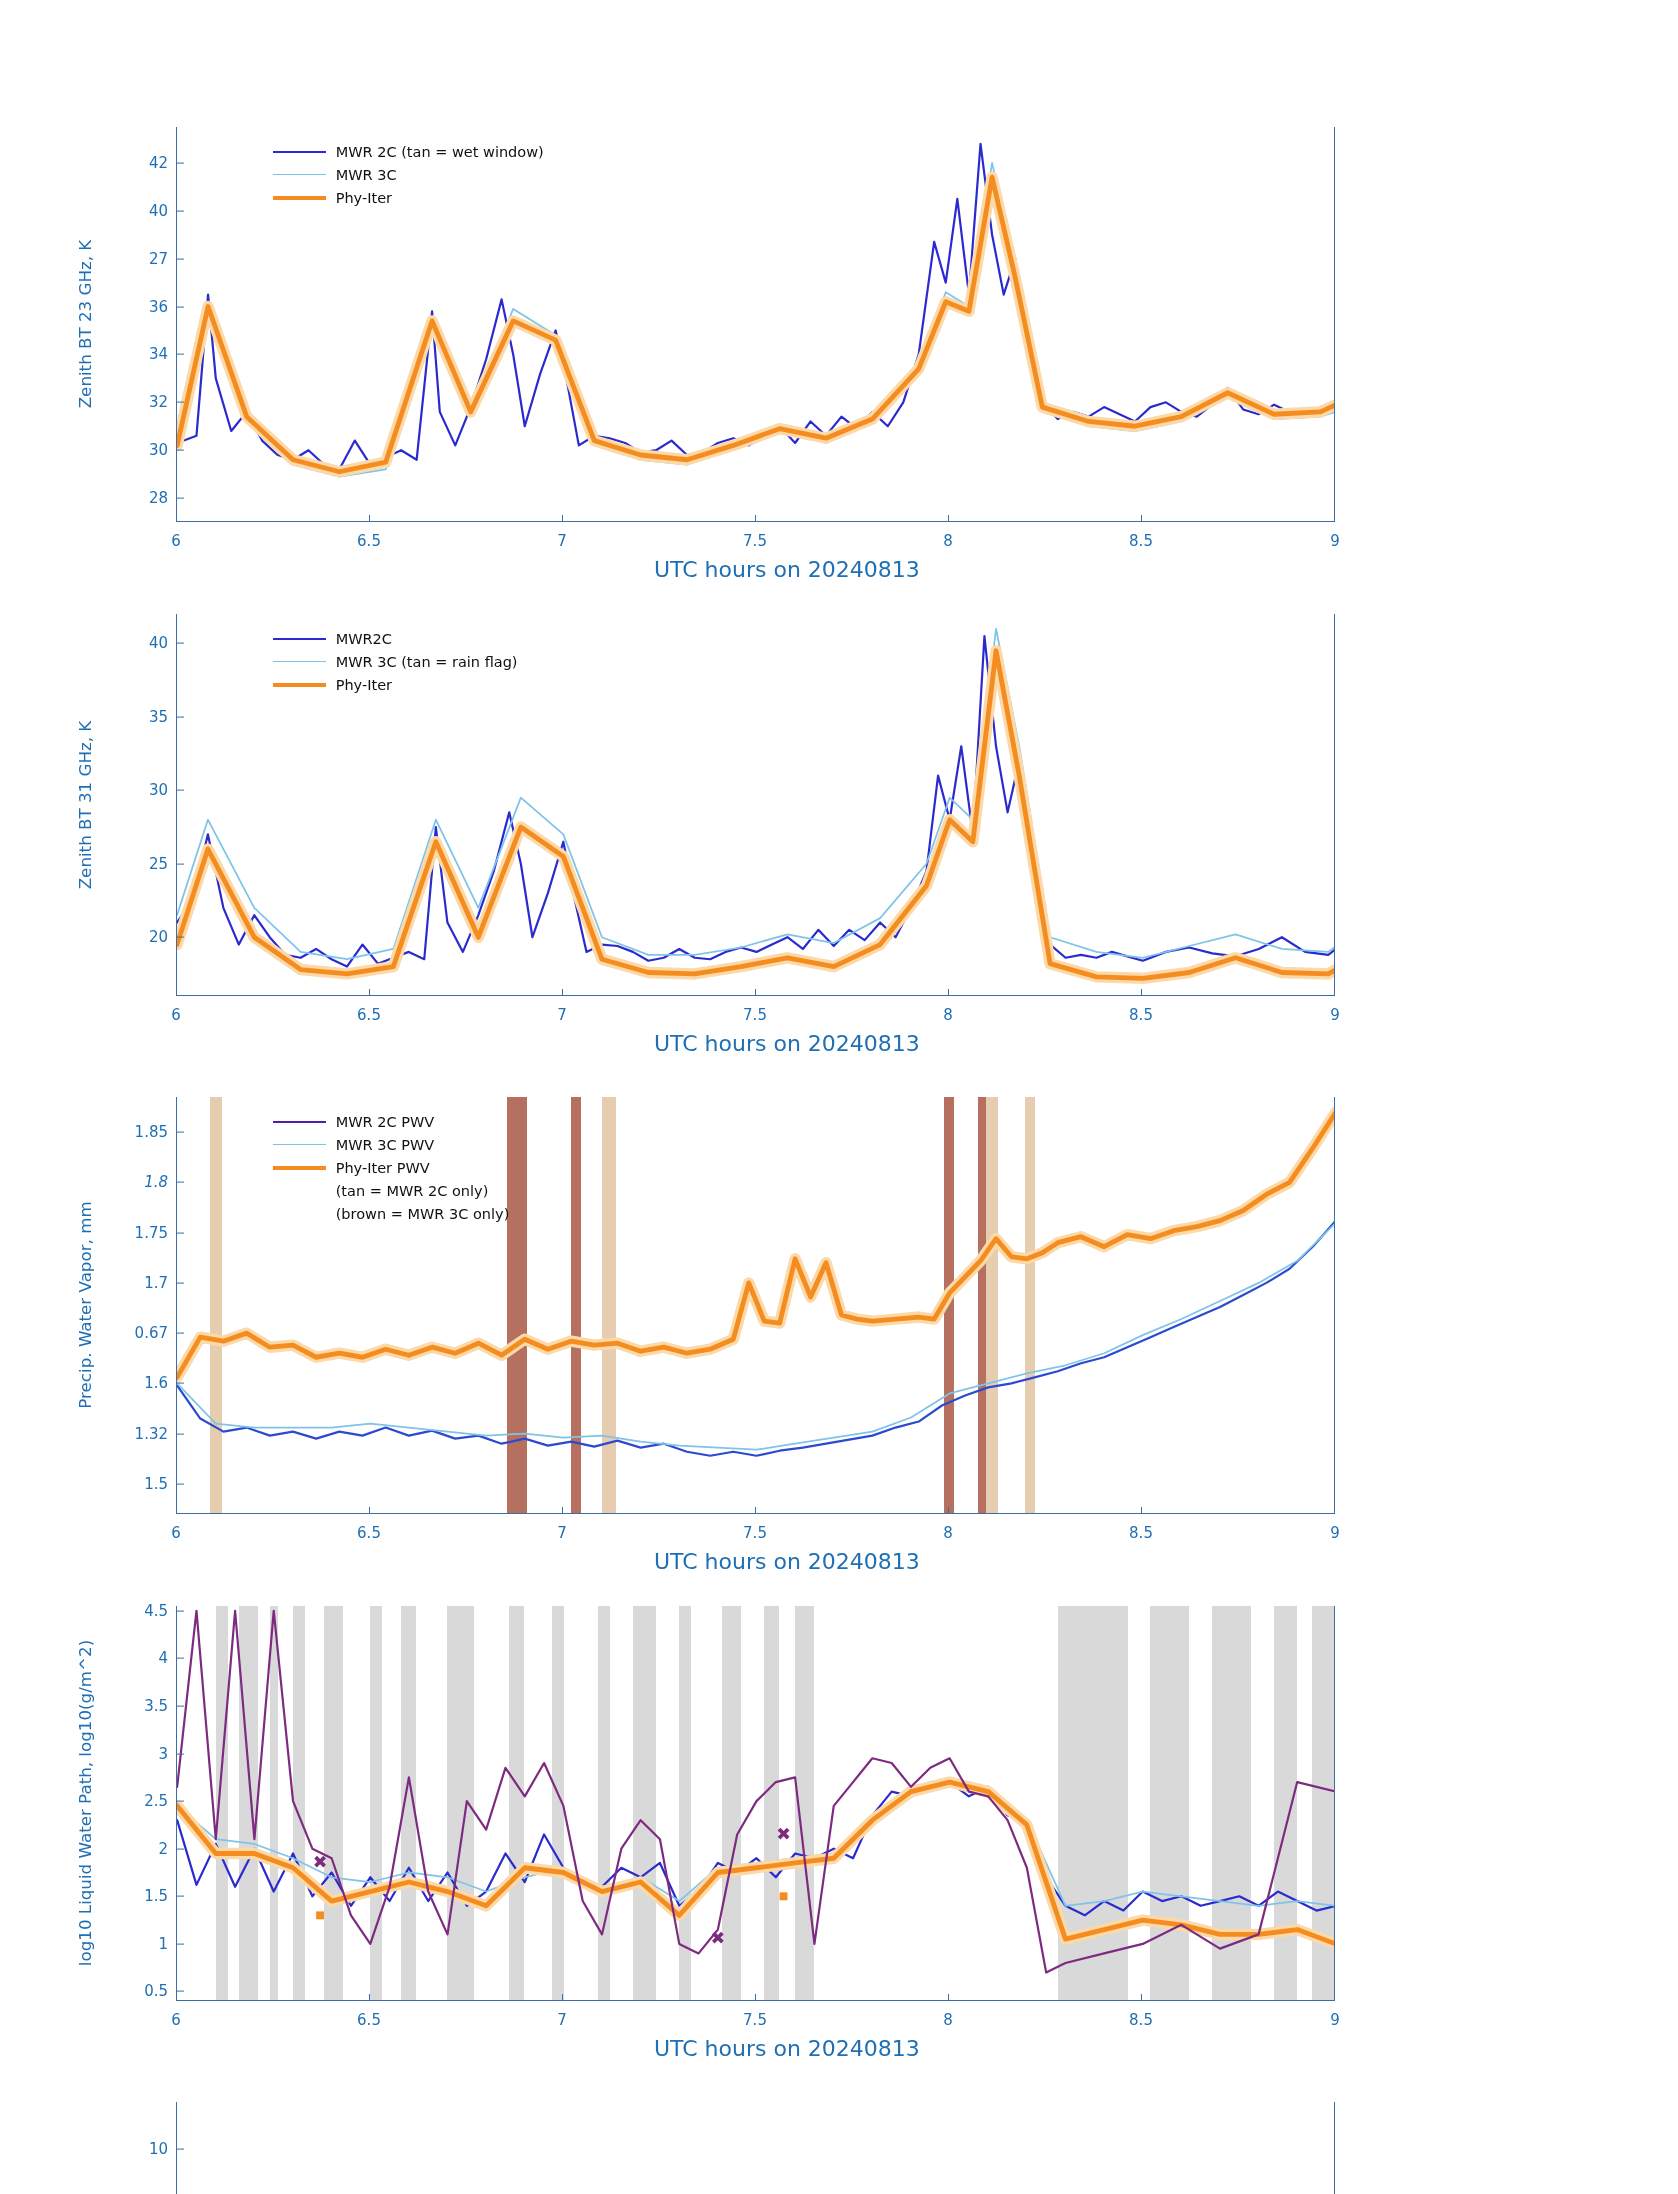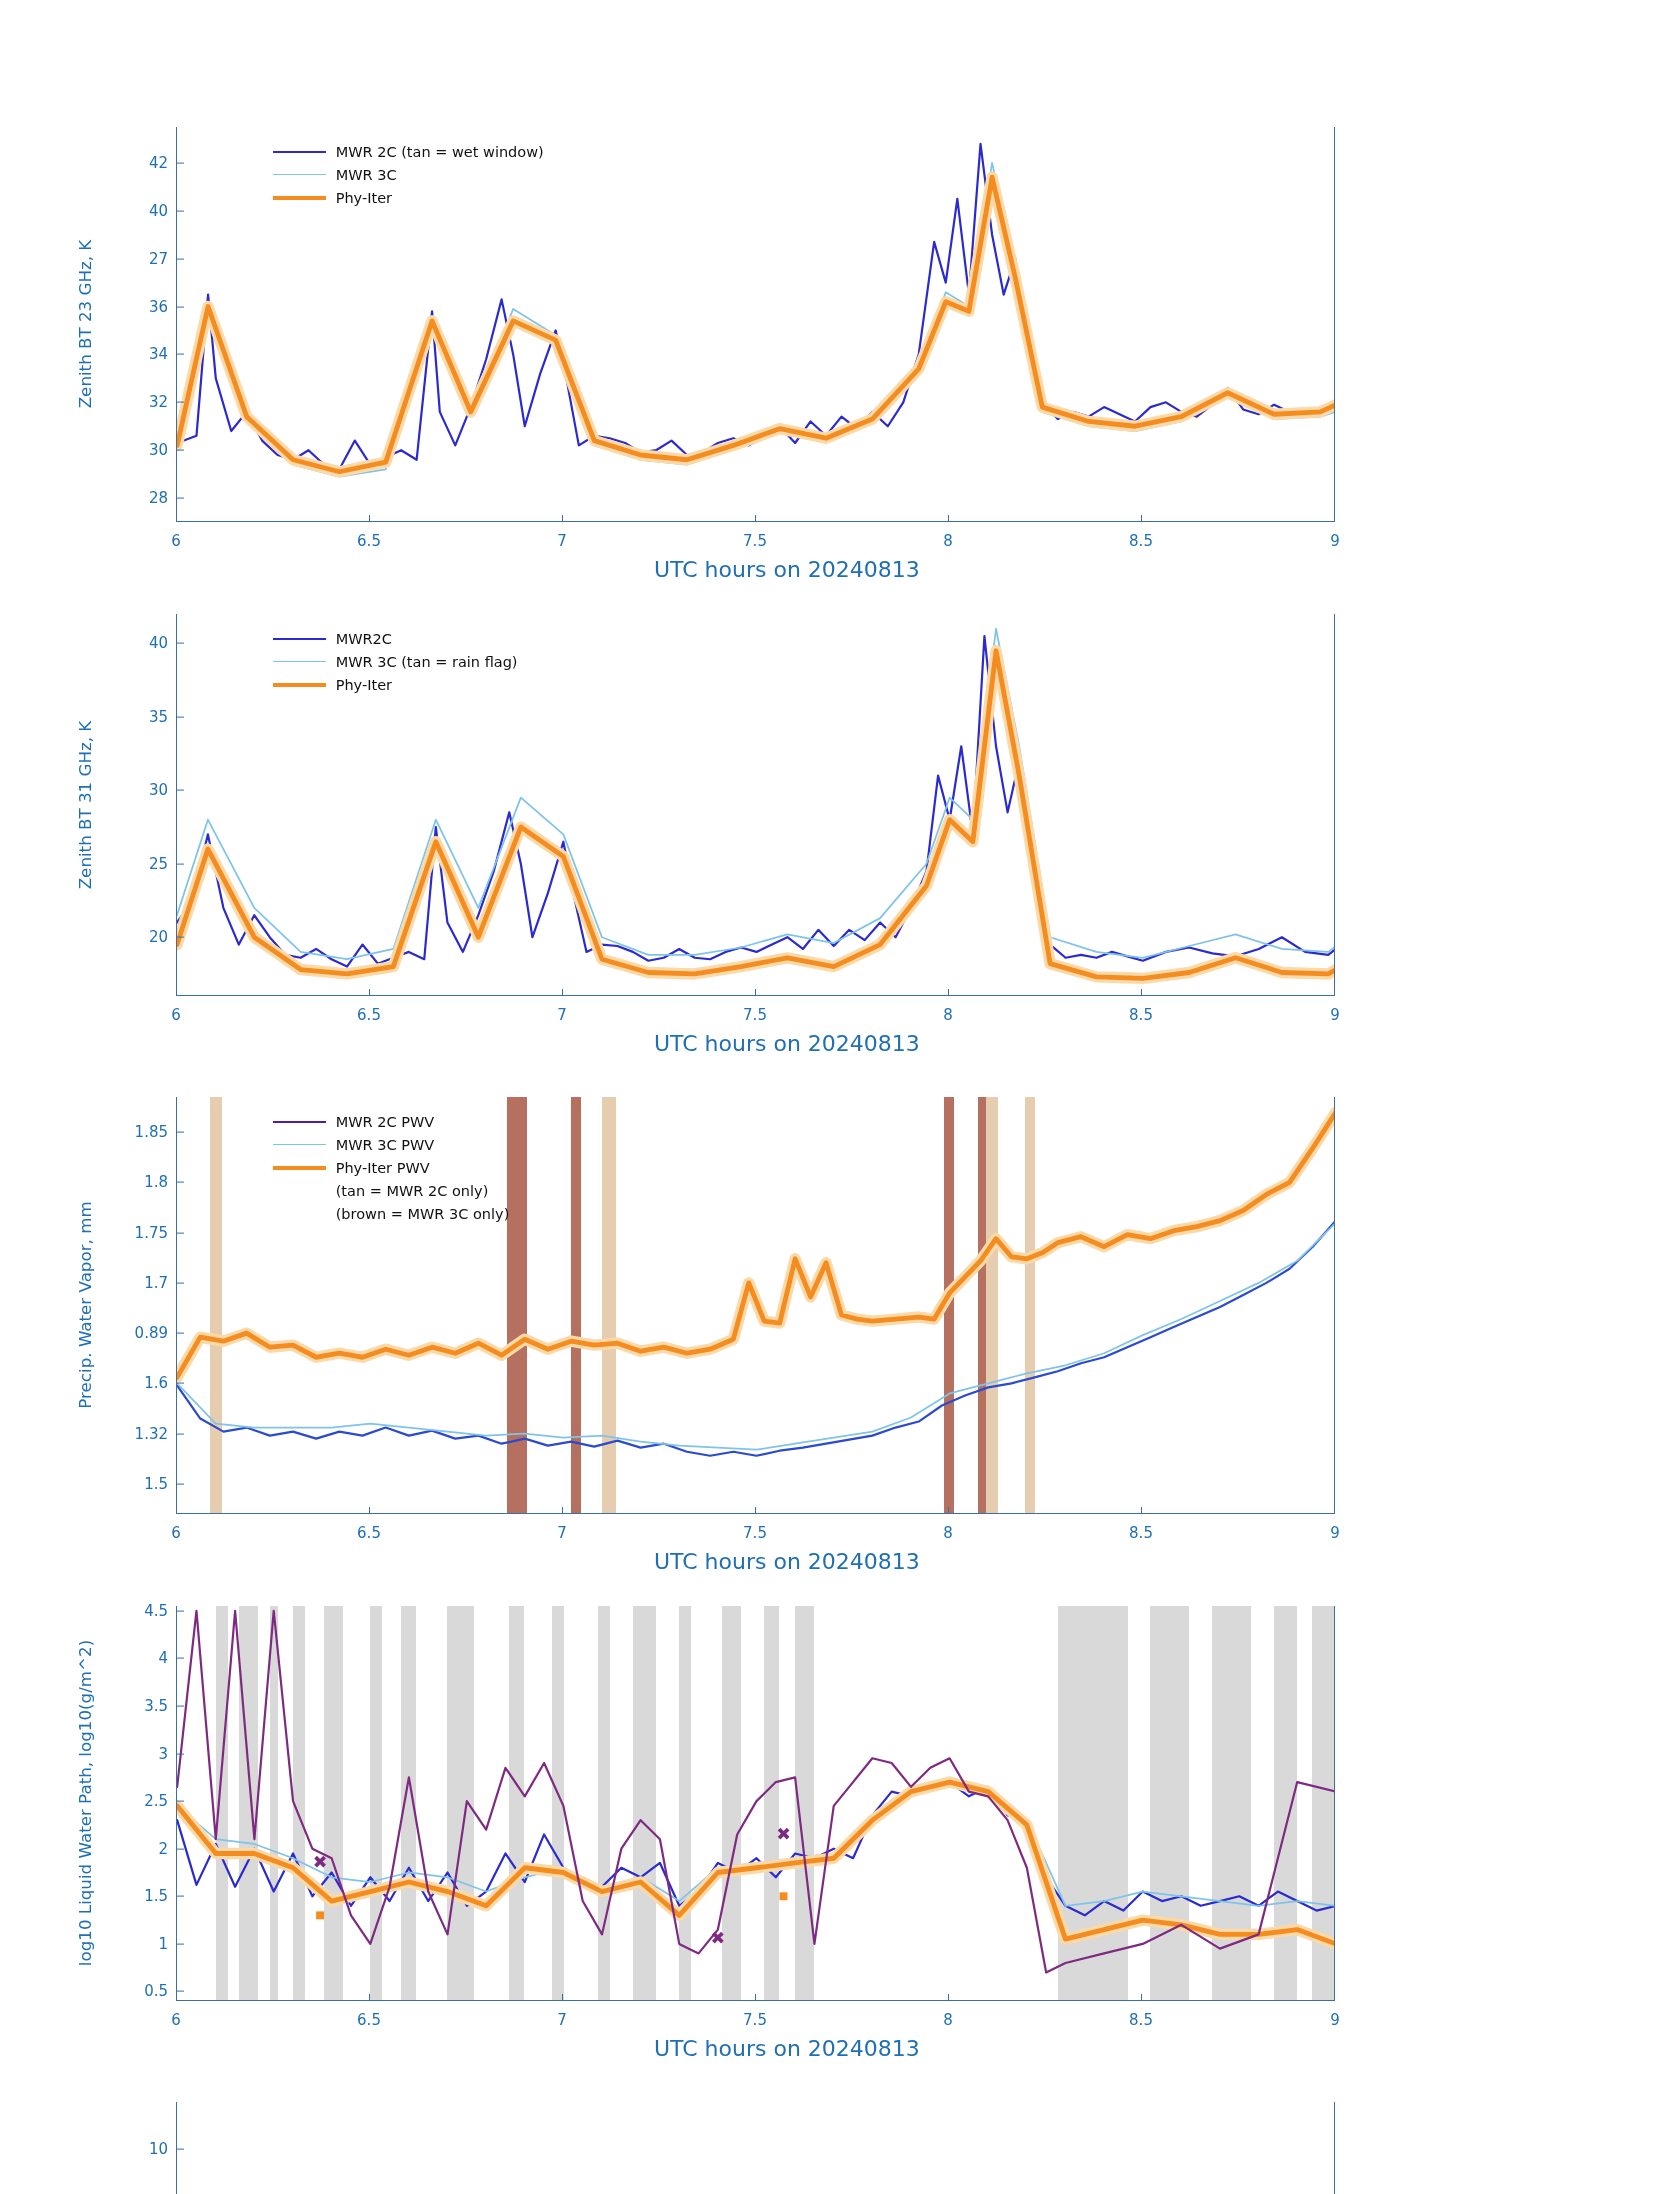--- a/index.html
+++ b/index.html
@@ -165,7 +165,7 @@
         <div class="ytickmark" style="top: 186px;"></div>
         <div class="ytick" style="top: 136px;">1.75</div>
         <div class="ytickmark" style="top: 136px;"></div>
-        <div class="ytick" style="top: 85px;">1.8</div>
+        <div class="ytick" style="top: 85px; font-style: italic;">1.8</div>
         <div class="ytickmark" style="top: 85px;"></div>
         <div class="ytick" style="top: 35px;">1.85</div>
         <div class="ytickmark" style="top: 35px;"></div>

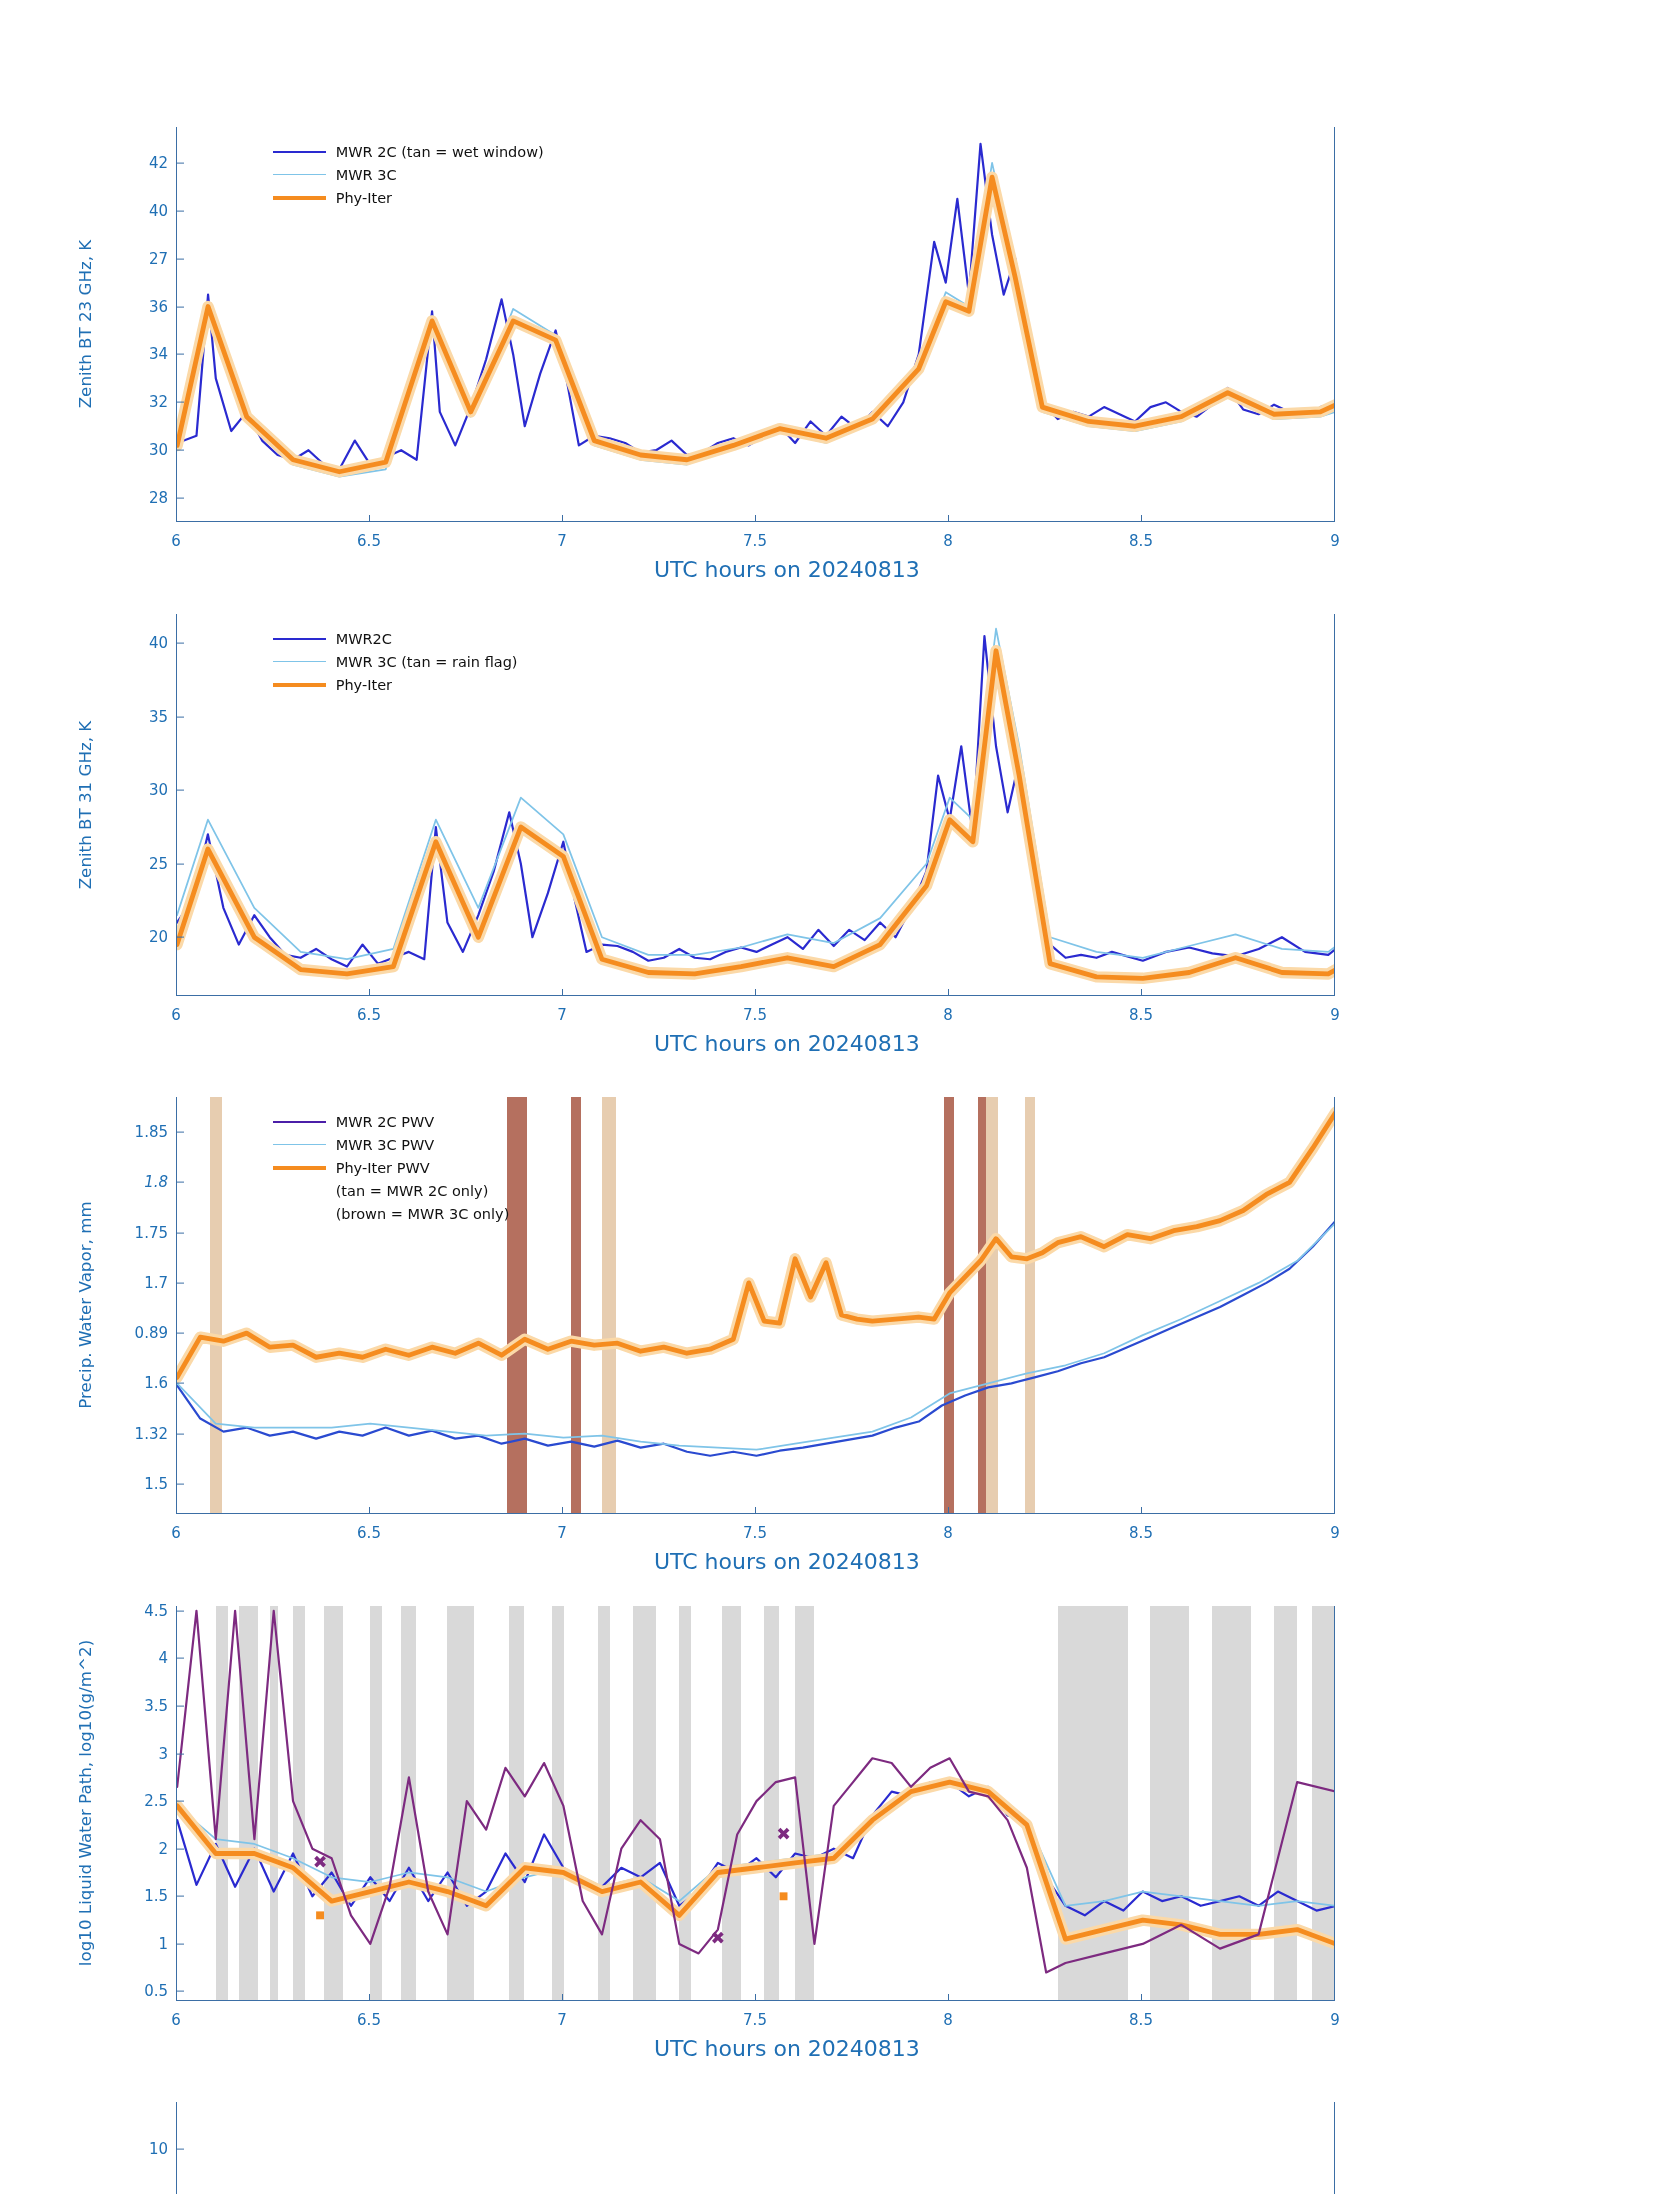--- a/index.html
+++ b/index.html
@@ -159,7 +159,7 @@
         <div class="ytickmark" style="top: 337px;"></div>
         <div class="ytick" style="top: 286px;">1.6</div>
         <div class="ytickmark" style="top: 286px;"></div>
-        <div class="ytick" style="top: 236px;">0.89</div>
+        <div class="ytick" style="top: 236px;">0.67</div>
         <div class="ytickmark" style="top: 236px;"></div>
         <div class="ytick" style="top: 186px;">1.7</div>
         <div class="ytickmark" style="top: 186px;"></div>

